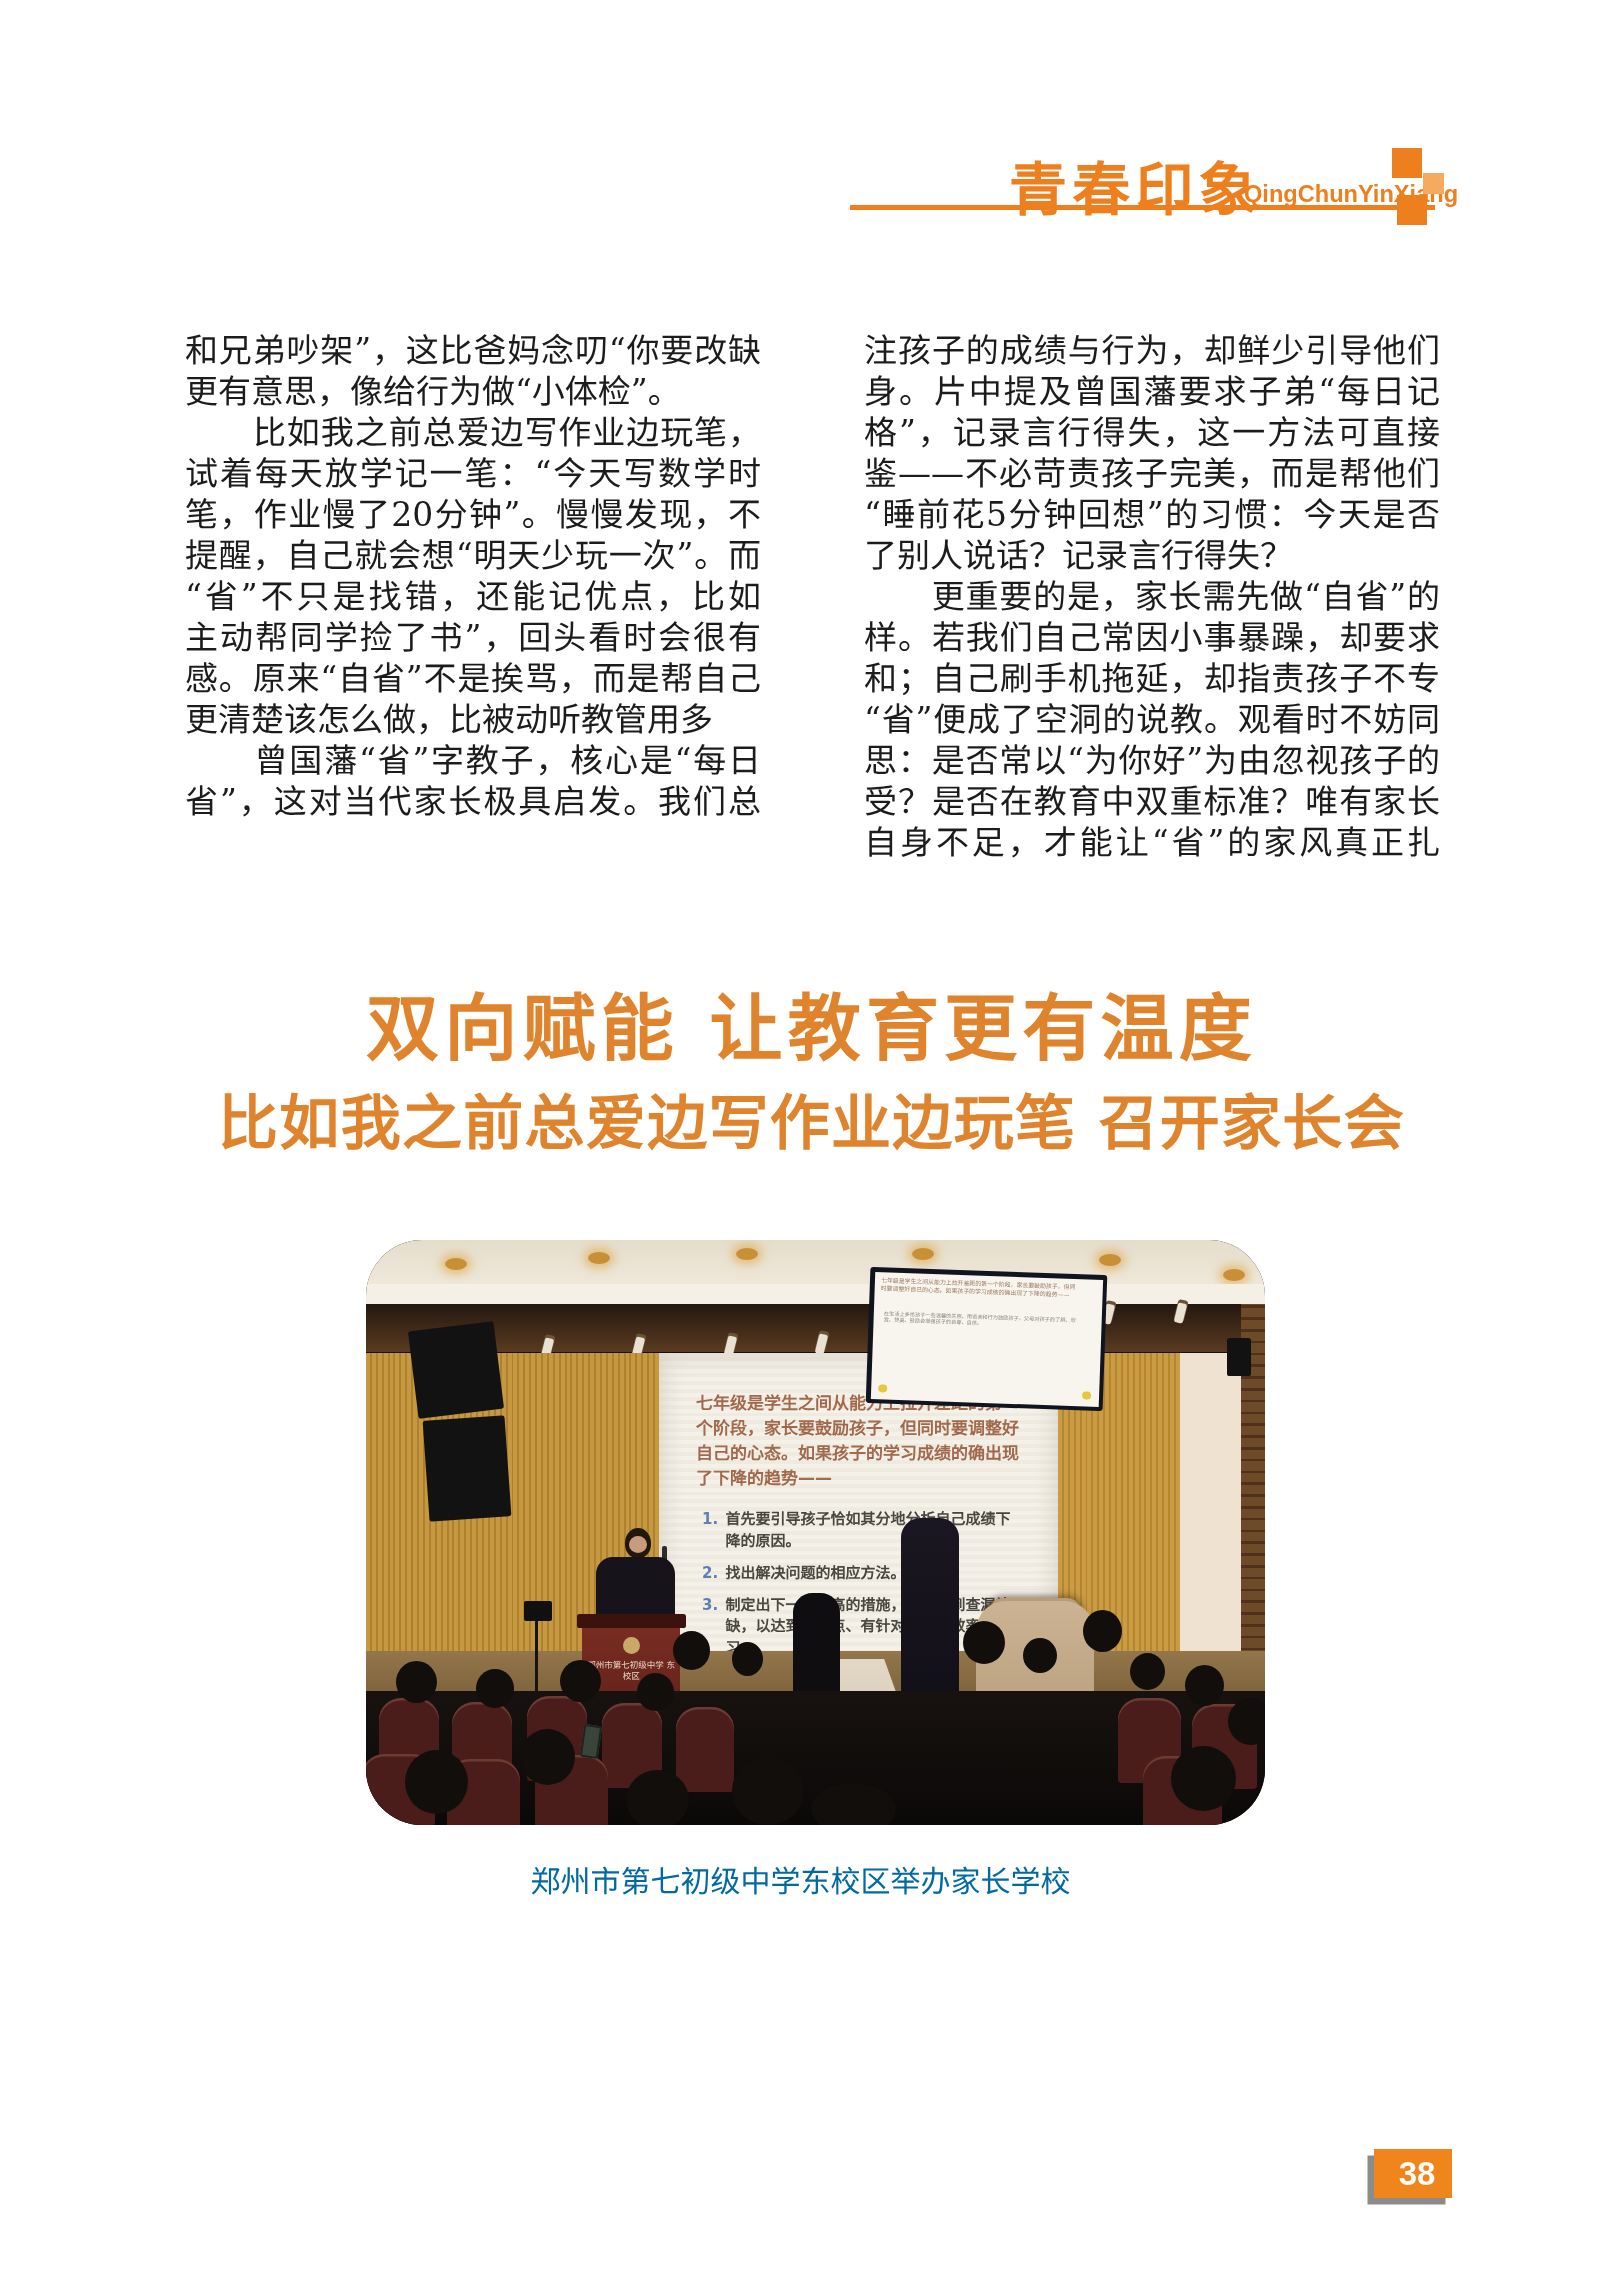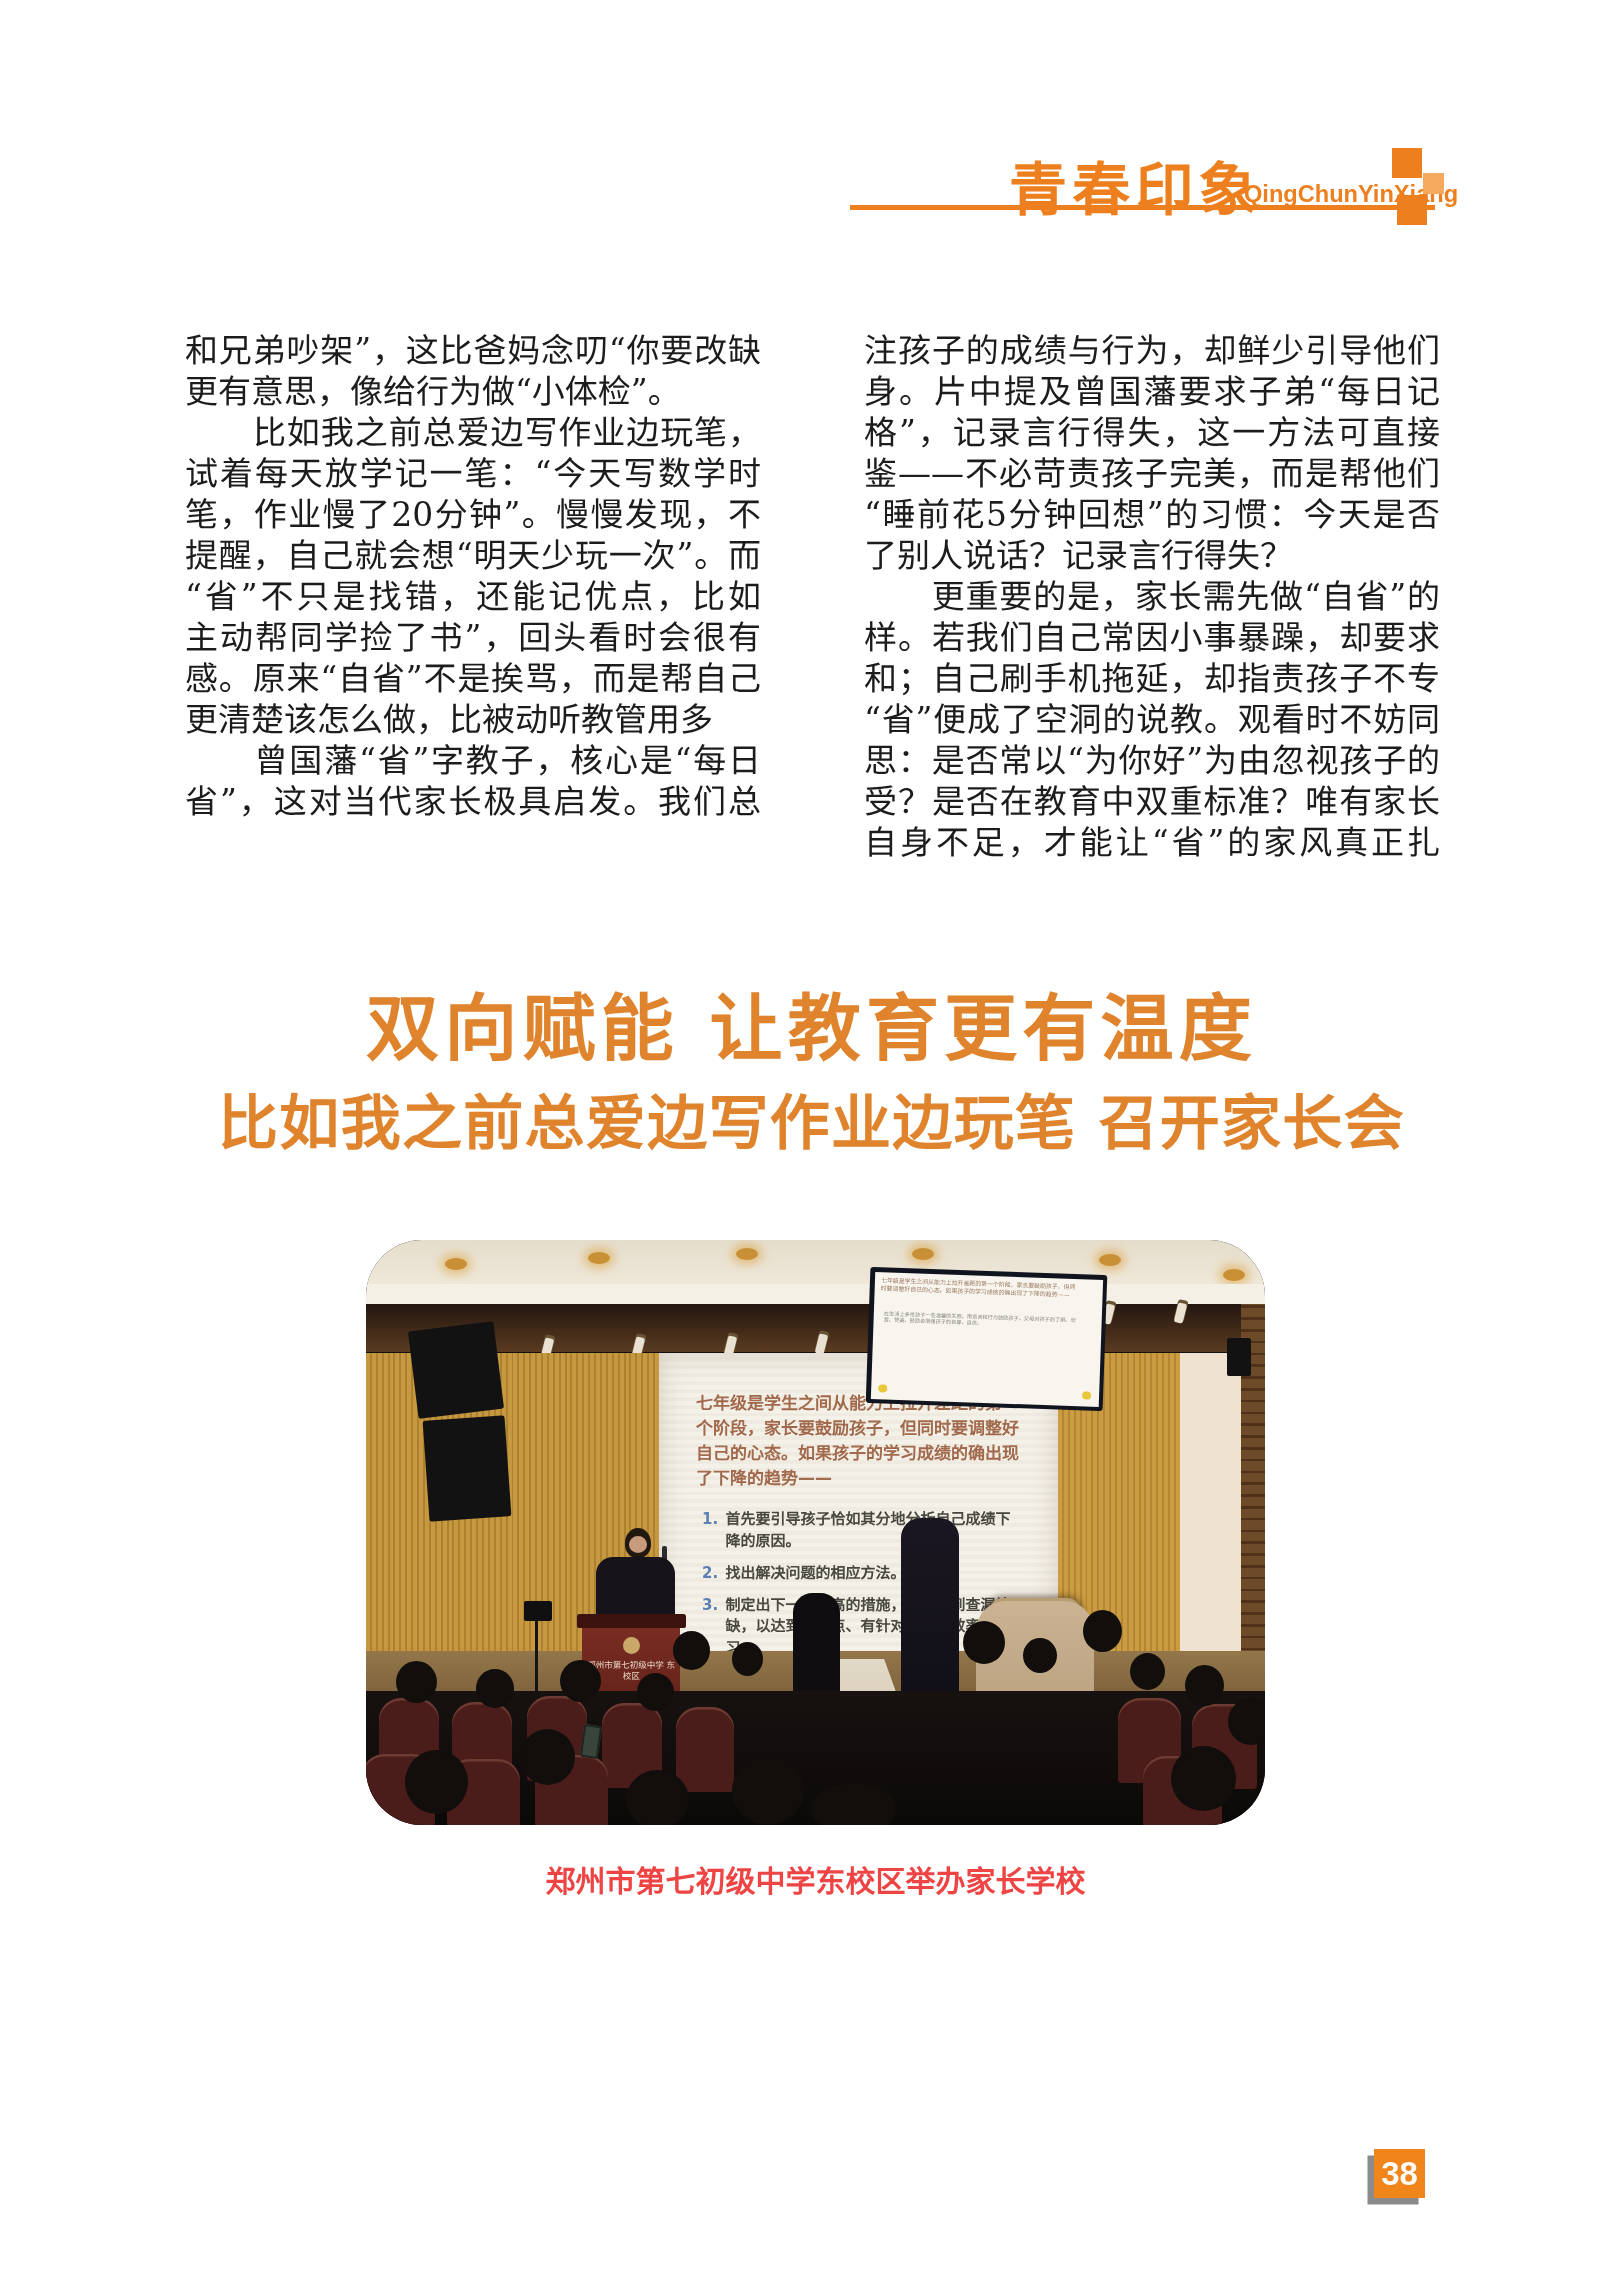--- a/index.html
+++ b/index.html
@@ -104,8 +104,8 @@
      transform:rotate(8deg);box-shadow:inset 0 0 0 2px #1d241e;}
 
   
-  .caption{left:366px;top:1857px;width:899px;text-align:center;font-size:30px;font-weight:bold;
-     color:#ef4444;font-family:"DejaVu Sans", sans-serif;}
+  .caption{left:351px;top:1857px;width:899px;text-align:center;font-size:30px;font-weight:normal;
+     color:#0369a1;font-family:"DejaVu Sans", sans-serif;}
   .pagenum{left:1374px;top:2149px;width:51px;height:49px;background:#F0851C;color:#FCFBF7;
      font-size:33px;font-weight:bold;font-family:"Liberation Sans", sans-serif;
      display:flex;align-items:center;justify-content:center;box-shadow:-6.5px 6.5px 0 #8B8B8B;}

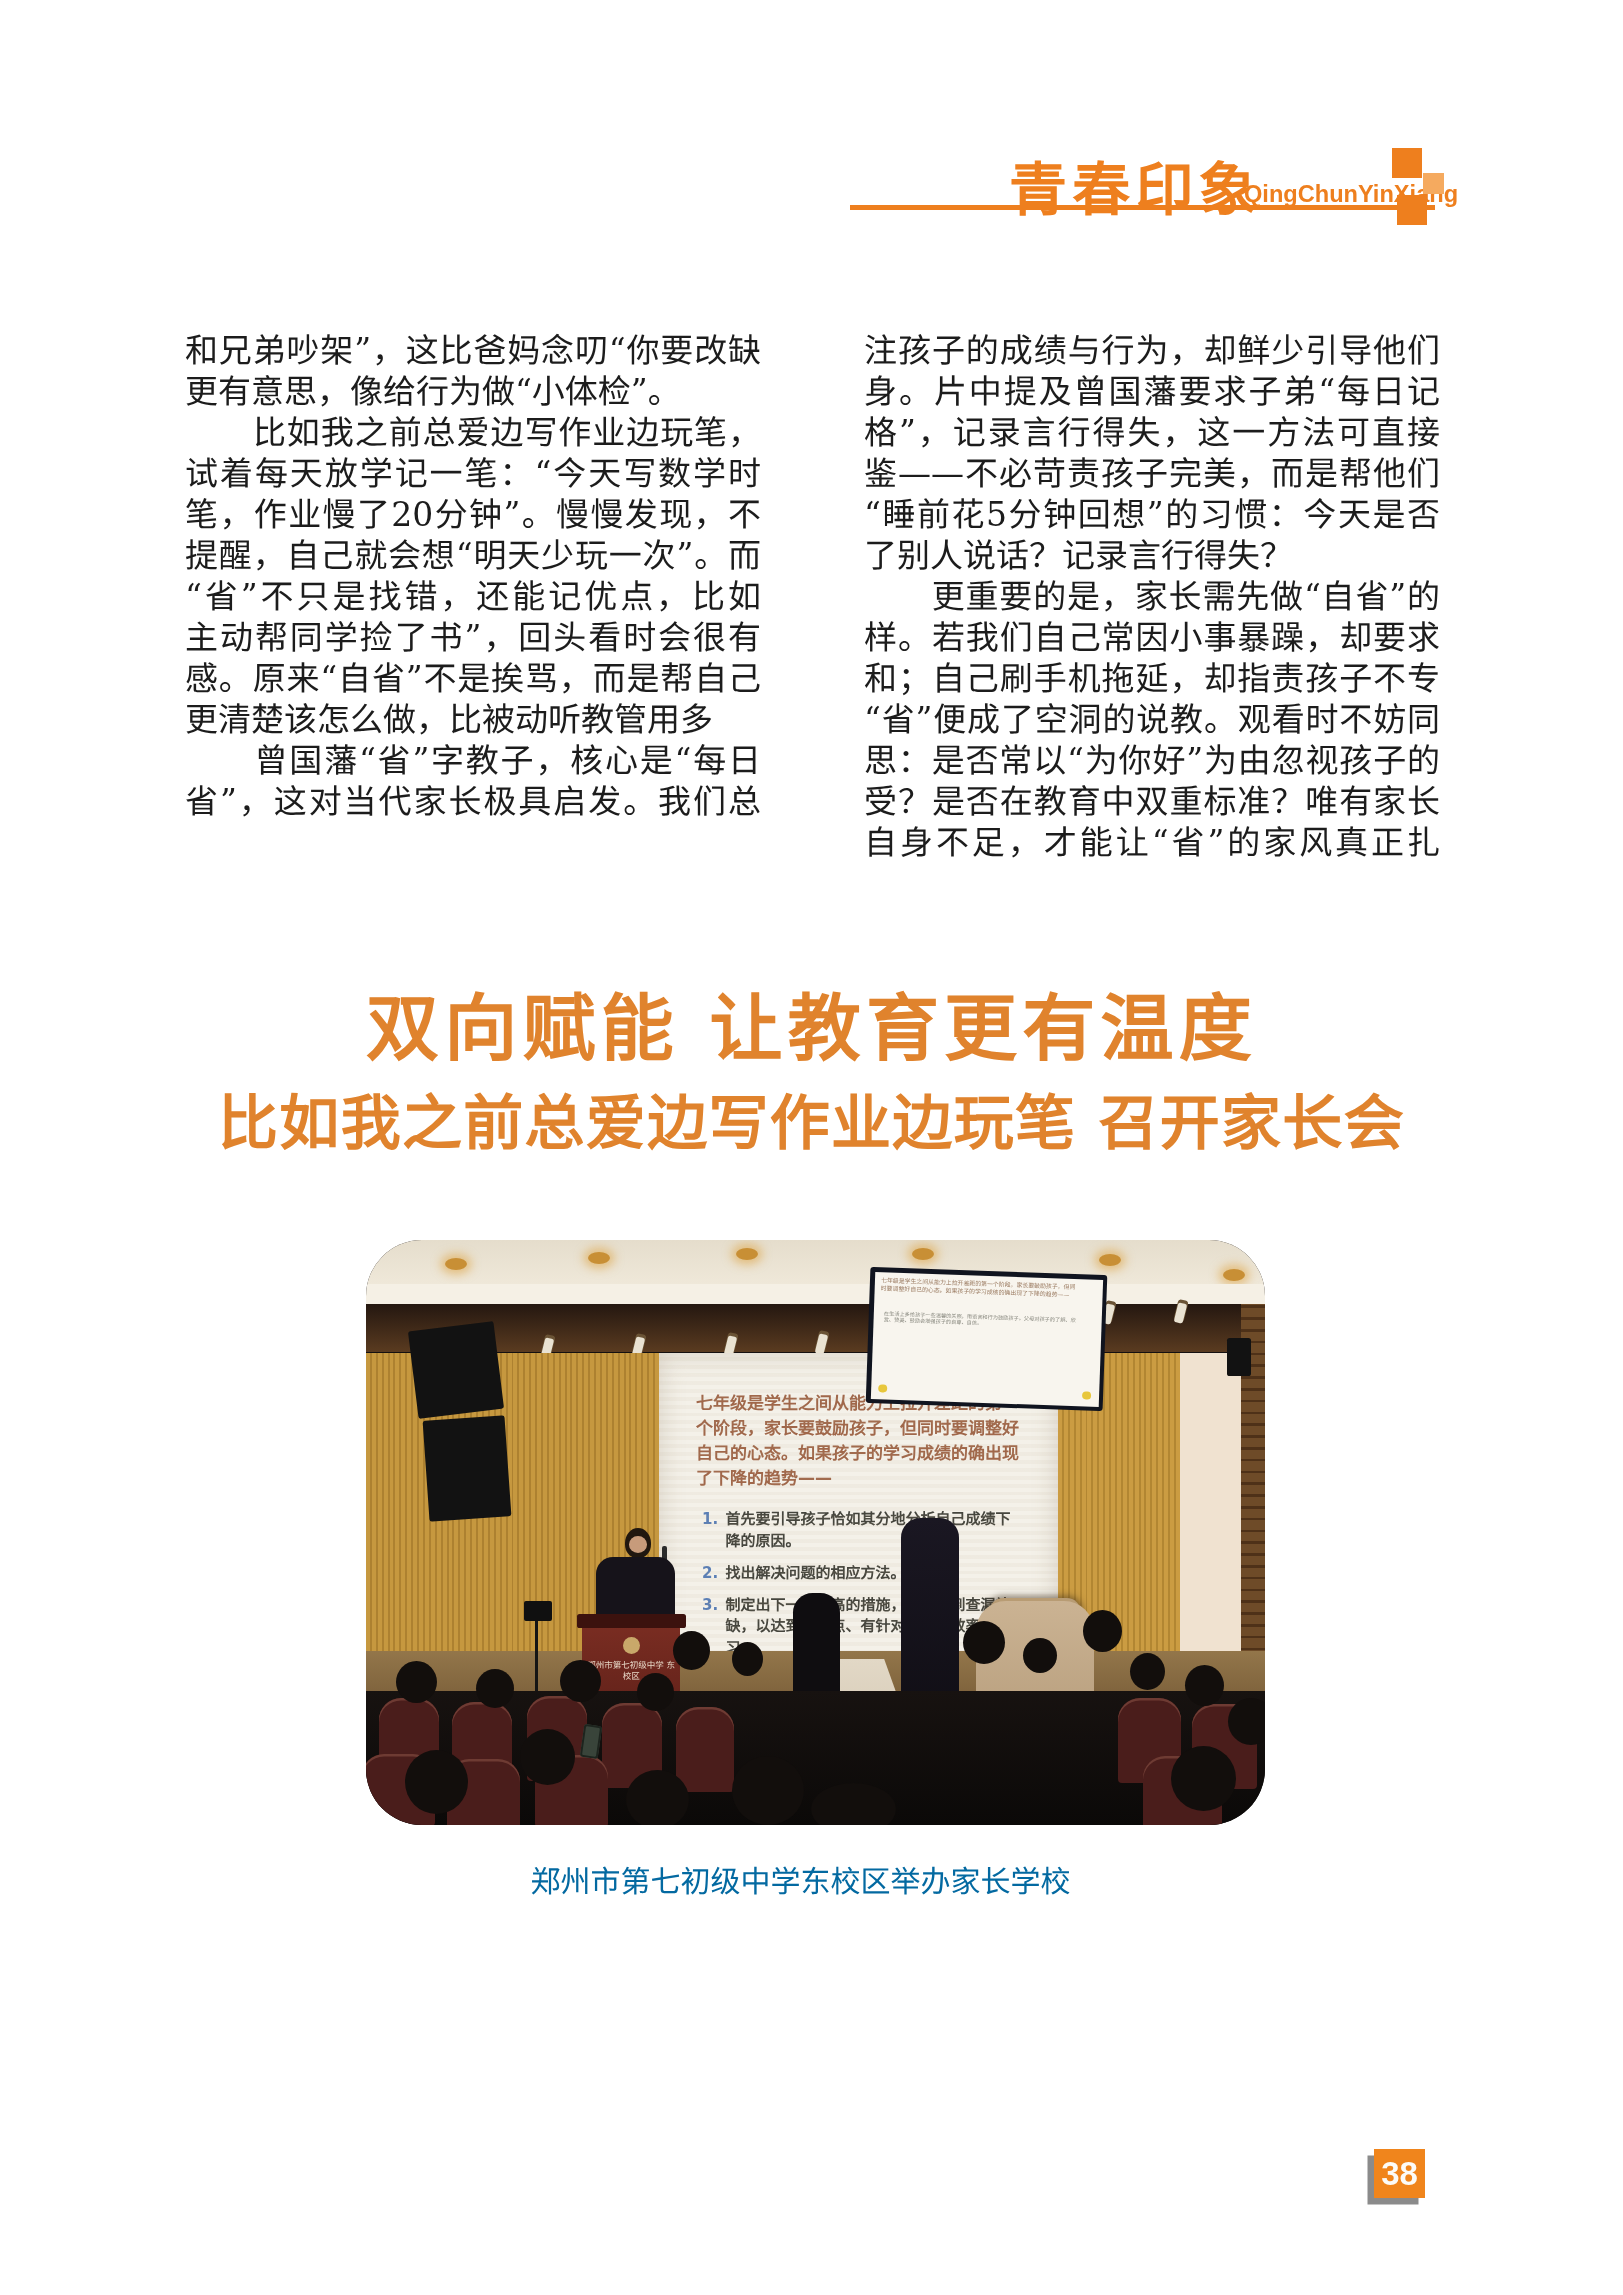--- a/index.html
+++ b/index.html
@@ -106,9 +106,9 @@
   
   .caption{left:351px;top:1857px;width:899px;text-align:center;font-size:30px;font-weight:normal;
      color:#0369a1;font-family:"DejaVu Sans", sans-serif;}
-  .pagenum{left:1374px;top:2149px;width:51px;height:49px;background:#F0851C;color:#FCFBF7;
+  .pagenum{left:1374px;top:2149px;width:70px;height:49px;background:#F0851C;color:#FCFBF7;
      font-size:33px;font-weight:bold;font-family:"Liberation Sans", sans-serif;
-     display:flex;align-items:center;justify-content:center;box-shadow:-6.5px 6.5px 0 #8B8B8B;}
+     display:flex;align-items:center;justify-content:center;box-shadow:-6.5px 6.5px 0 #8B8B8B;padding-left:8px;}
 </style>
 </head>
 <body>

